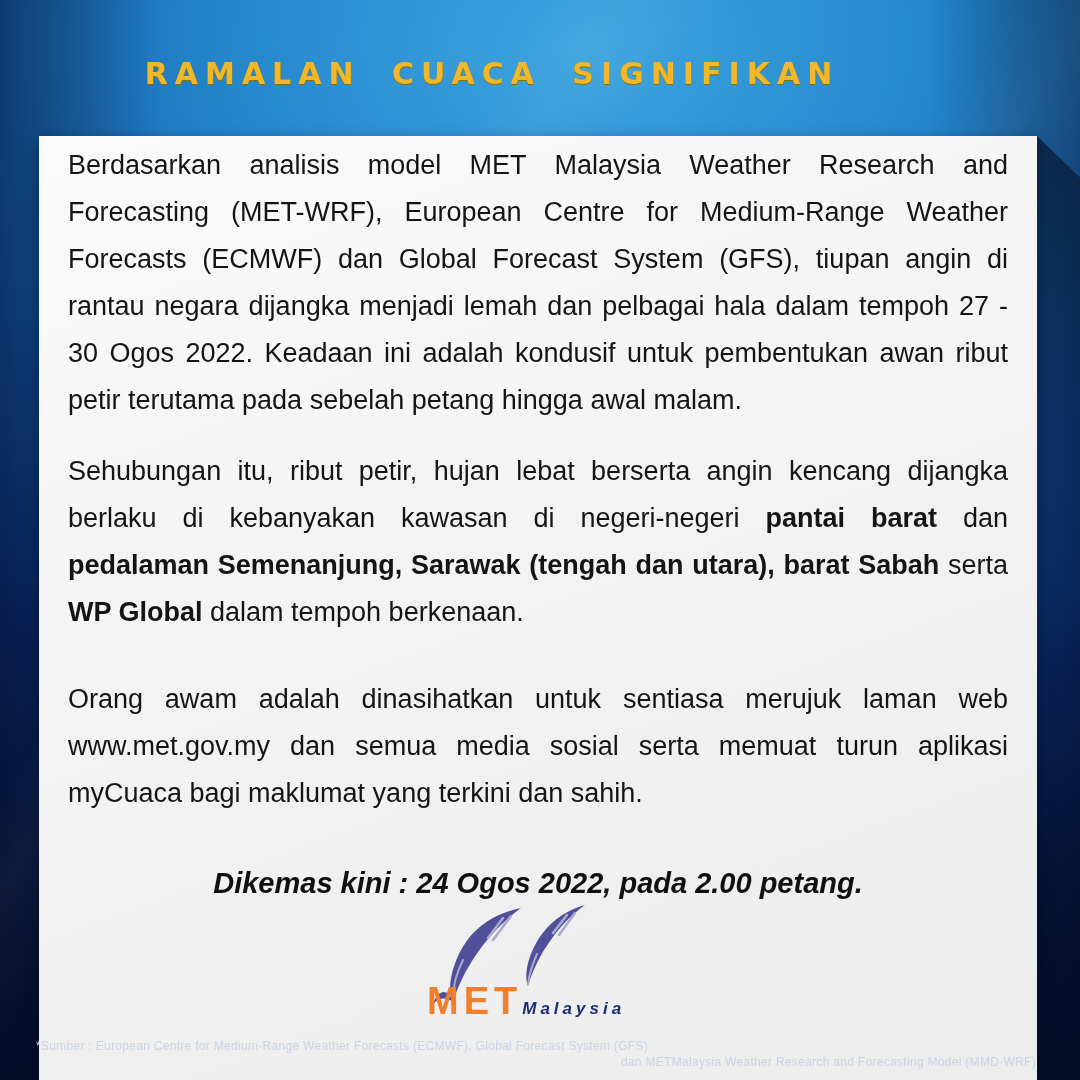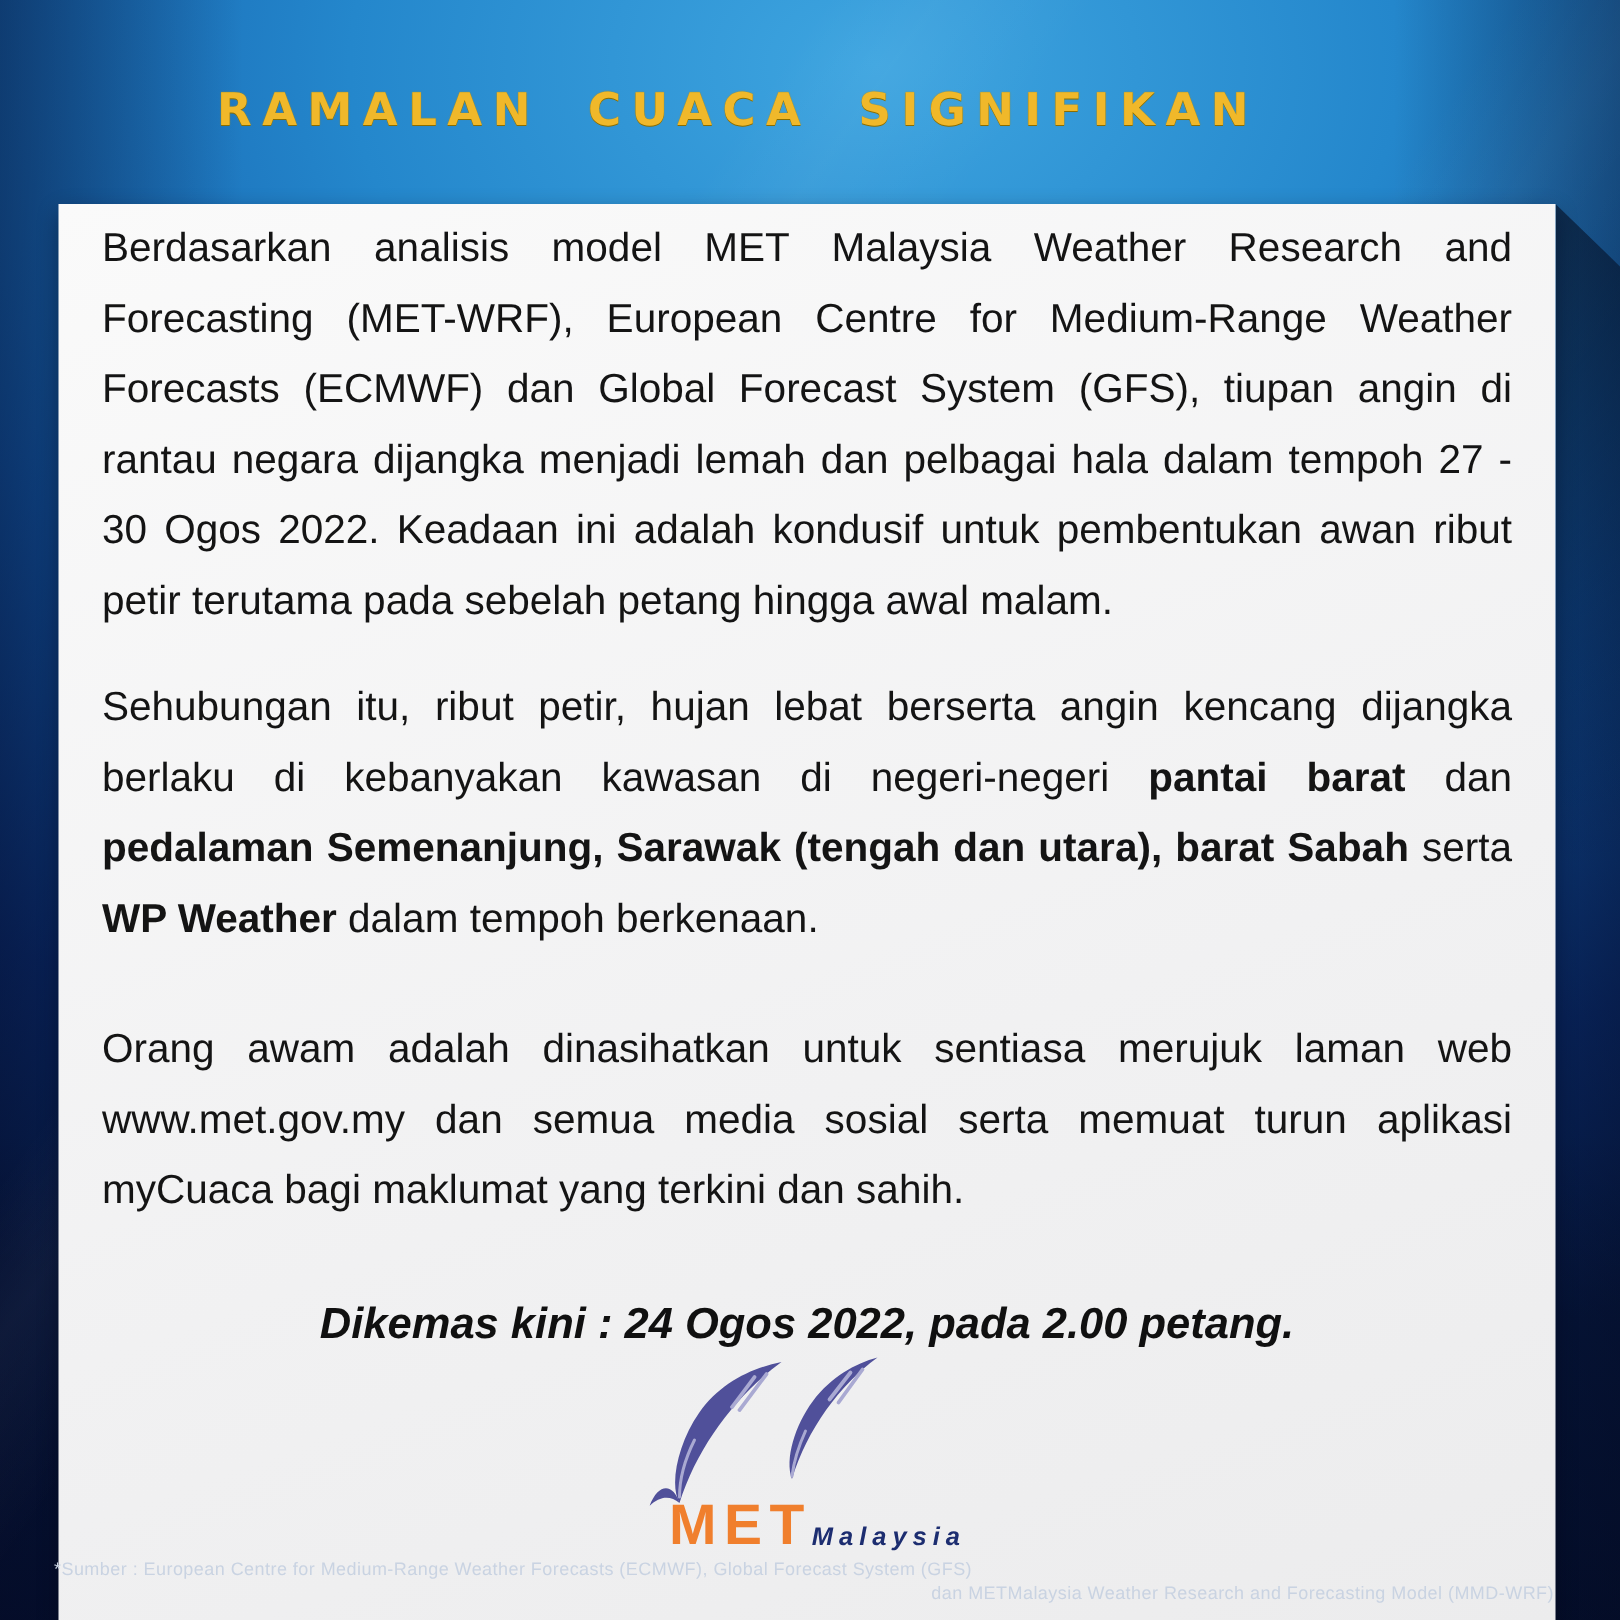--- a/index.html
+++ b/index.html
@@ -86,7 +86,7 @@
 
 <div class="card">
   <p class="p1">Berdasarkan analisis model MET Malaysia Weather Research and Forecasting (MET-WRF), European Centre for Medium-Range Weather Forecasts (ECMWF) dan Global Forecast System (GFS), tiupan angin di rantau negara dijangka menjadi lemah dan pelbagai hala dalam tempoh 27 - 30 Ogos 2022. Keadaan ini adalah kondusif untuk pembentukan awan ribut petir terutama pada sebelah petang hingga awal malam.</p>
-  <p class="p2">Sehubungan itu, ribut petir, hujan lebat berserta angin kencang dijangka berlaku di kebanyakan kawasan di negeri-negeri <b>pantai barat</b> dan <b>pedalaman Semenanjung, Sarawak (tengah dan utara), barat Sabah</b> serta <b>WP Weather</b> dalam tempoh berkenaan.</p>
+  <p class="p2">Sehubungan itu, ribut petir, hujan lebat berserta angin kencang dijangka berlaku di kebanyakan kawasan di negeri-negeri <b>pantai barat</b> dan <b>pedalaman Semenanjung, Sarawak (tengah dan utara), barat Sabah</b> serta <b>WP Global</b> dalam tempoh berkenaan.</p>
   <p class="p3">Orang awam adalah dinasihatkan untuk sentiasa merujuk laman web www.met.gov.my dan semua media sosial serta memuat turun aplikasi myCuaca bagi maklumat yang terkini dan sahih.</p>
   <div class="updated">Dikemas kini : 24 Ogos 2022, pada 2.00 petang.</div>
 

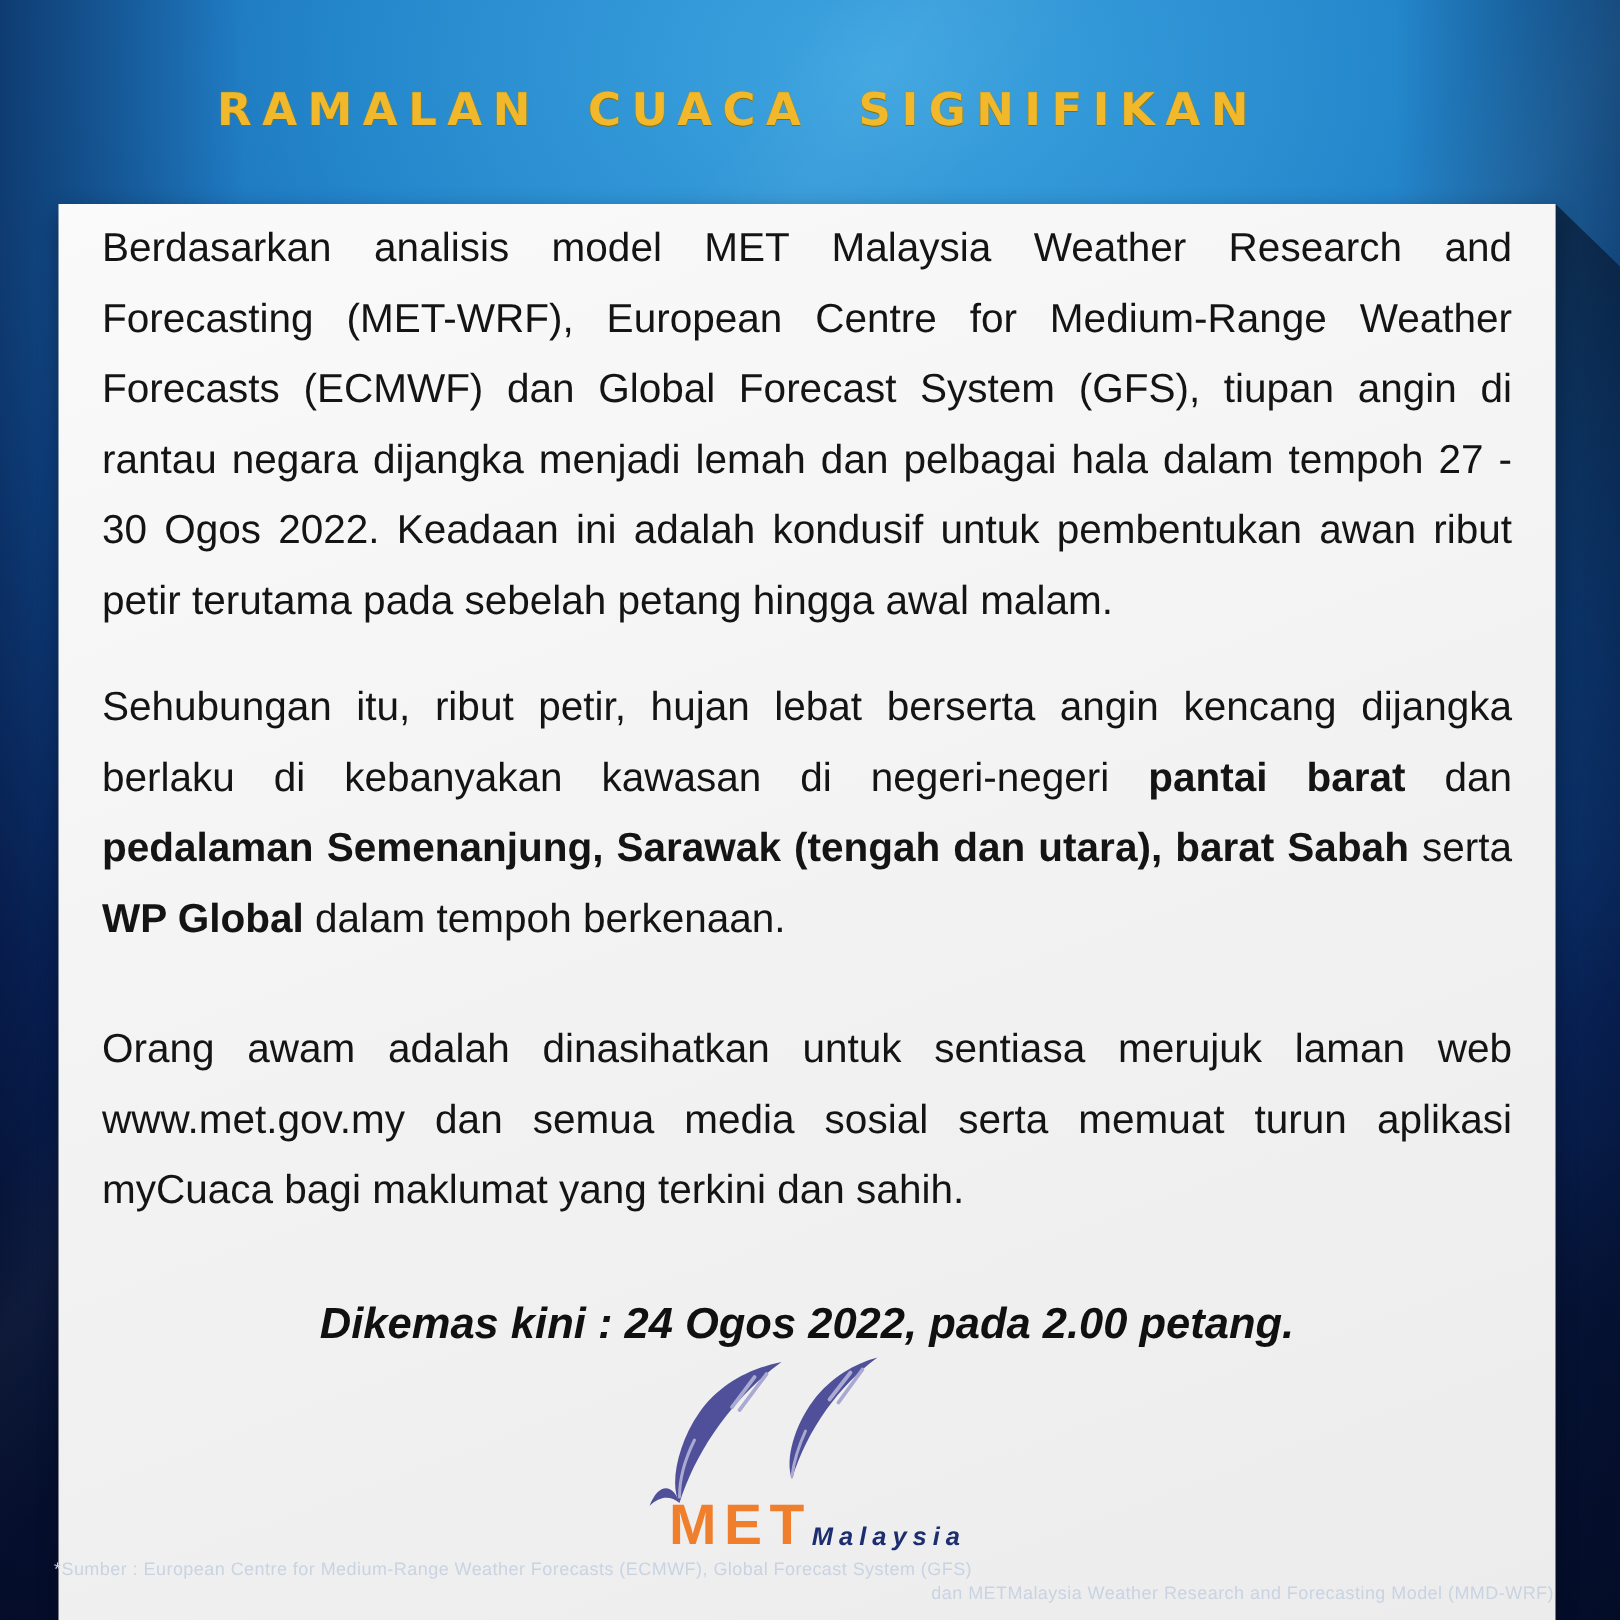--- a/index.html
+++ b/index.html
@@ -55,9 +55,8 @@
   }
   .logo svg { display: block; margin: 0 auto -30px auto; }
   .logo-text {
-    display: flex; align-items: flex-end; justify-content: center;
+    display: flex; align-items: flex-end; 
     padding-left: 14px;
-    margin-top: 16px;
   }
   .logo-met {
     font-family: "Liberation Sans", sans-serif;

